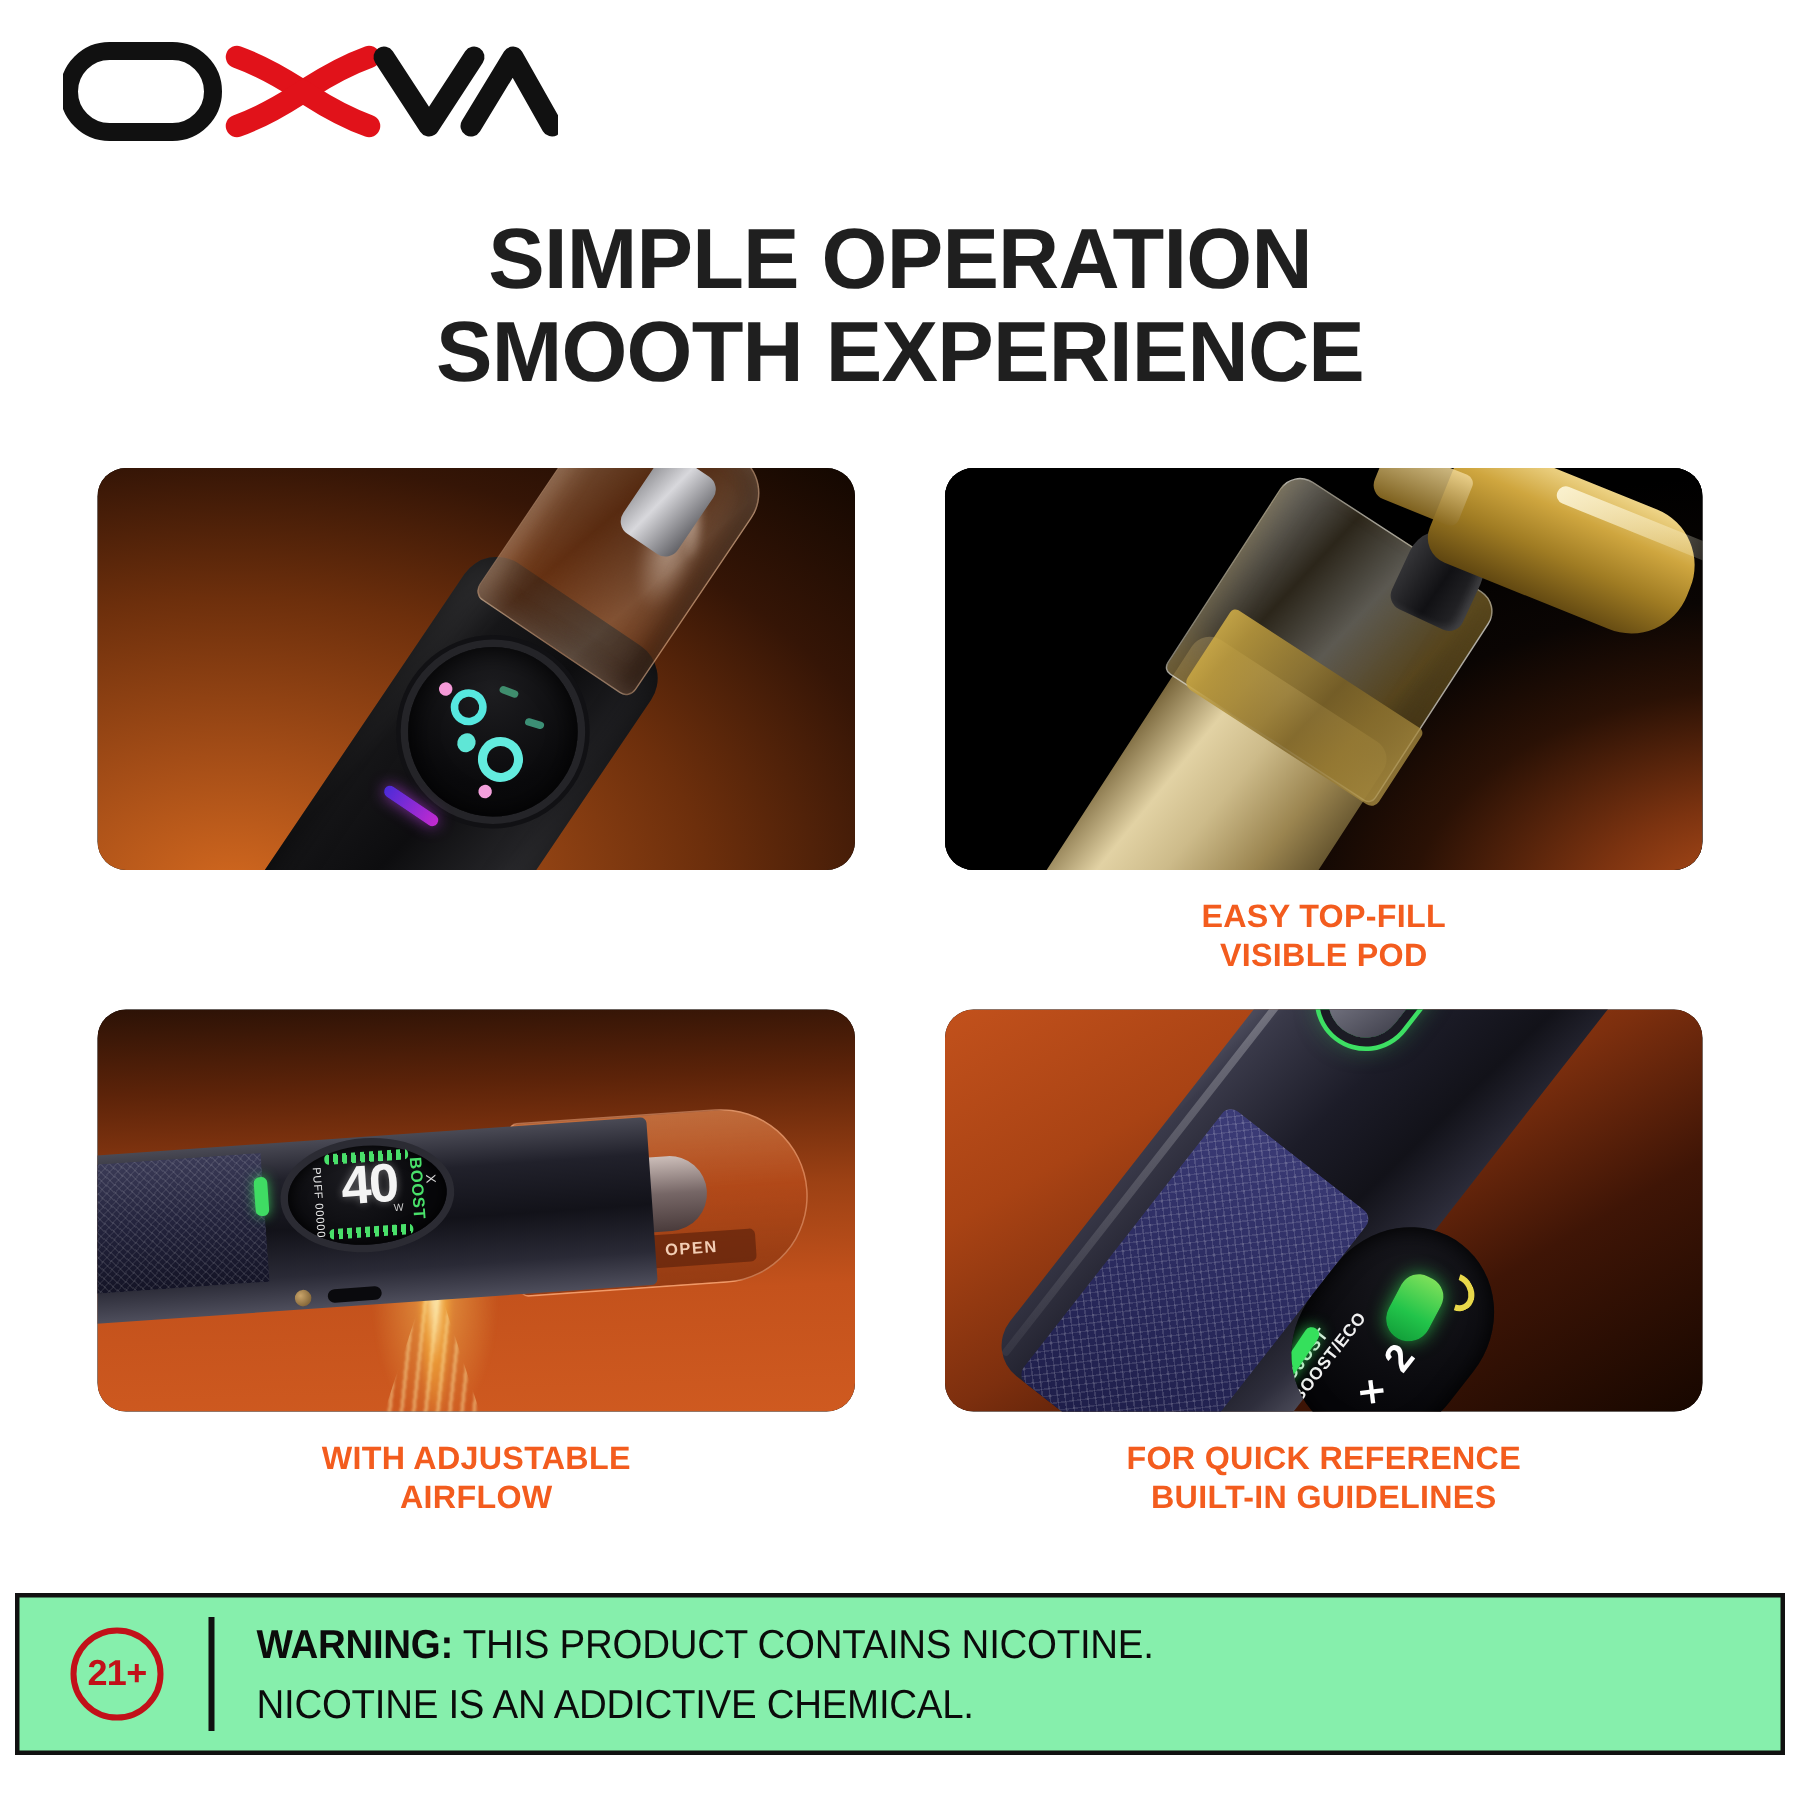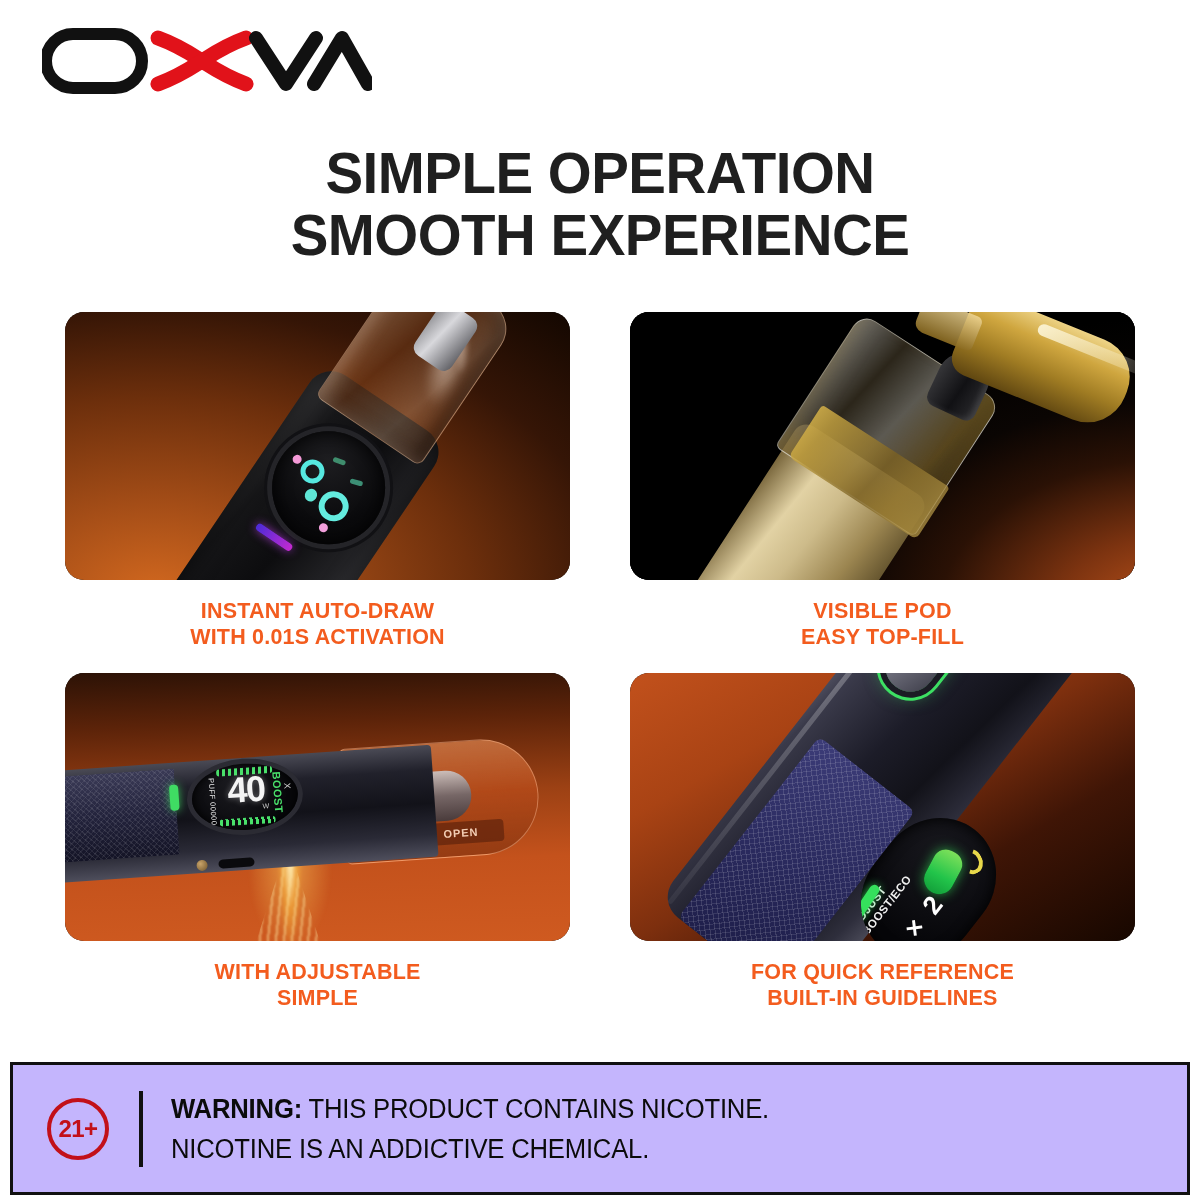--- a/index.html
+++ b/index.html
@@ -428,10 +428,6 @@
         <div class="p1-led"></div>
       </div>
     </div>
-    <div class="caption">
-      <span>INSTANT AUTO-DRAW</span>
-      <span>WITH 0.01S ACTIVATION</span>
-    </div>
   </div>
 
   <div class="cell">

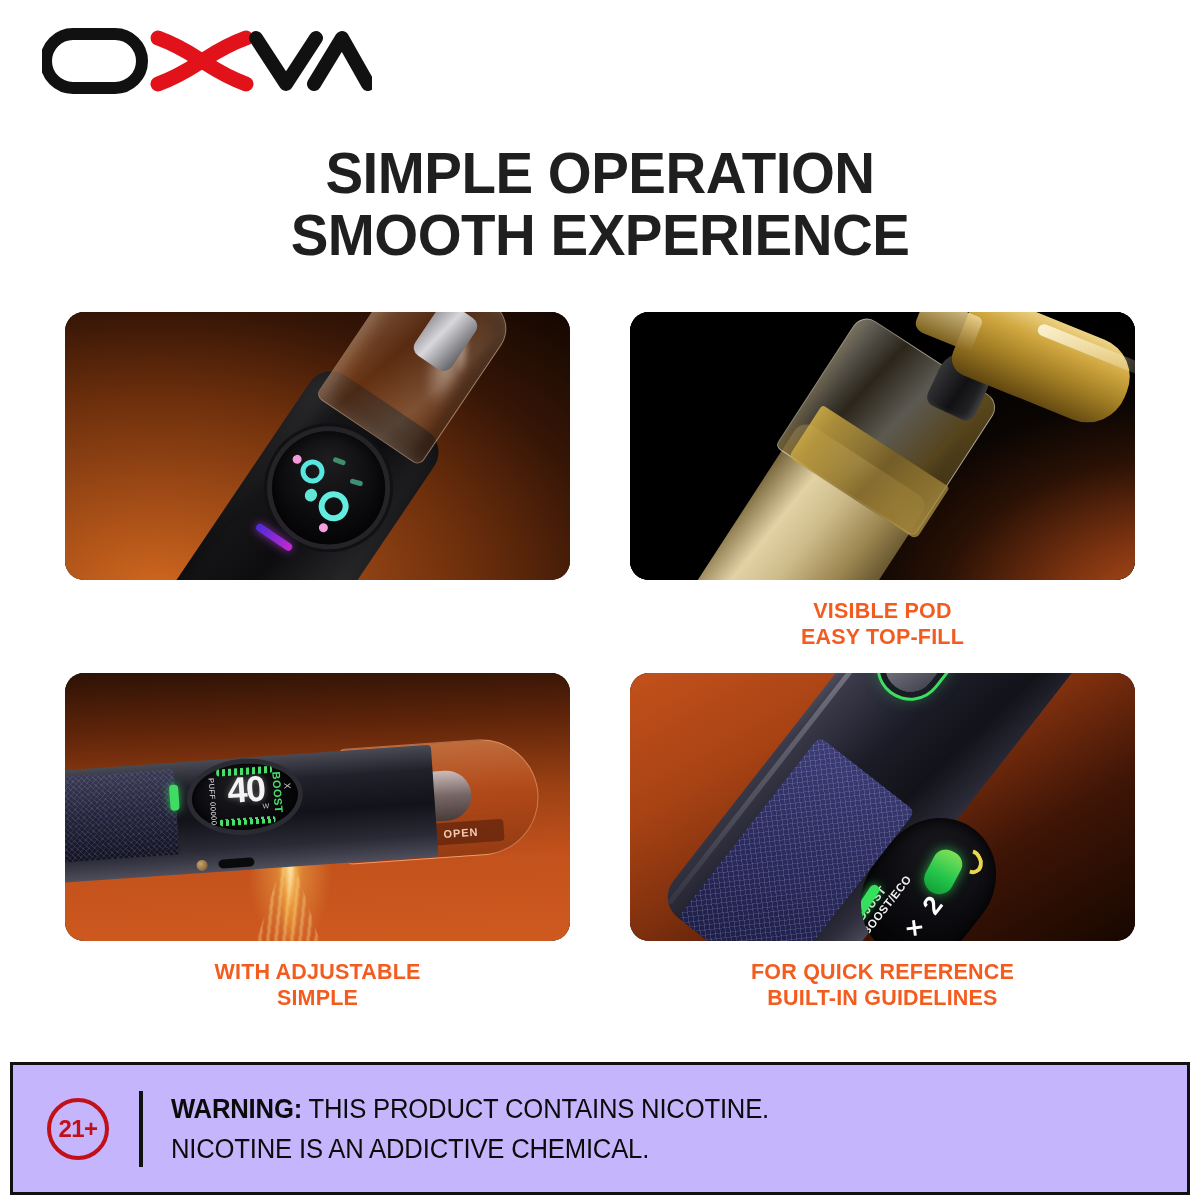--- a/index.html
+++ b/index.html
@@ -449,8 +449,8 @@
       </div>
     </div>
     <div class="caption">
+      <span>EASY TOP-FILL</span>
       <span>VISIBLE POD</span>
-      <span>EASY TOP-FILL</span>
     </div>
   </div>
 

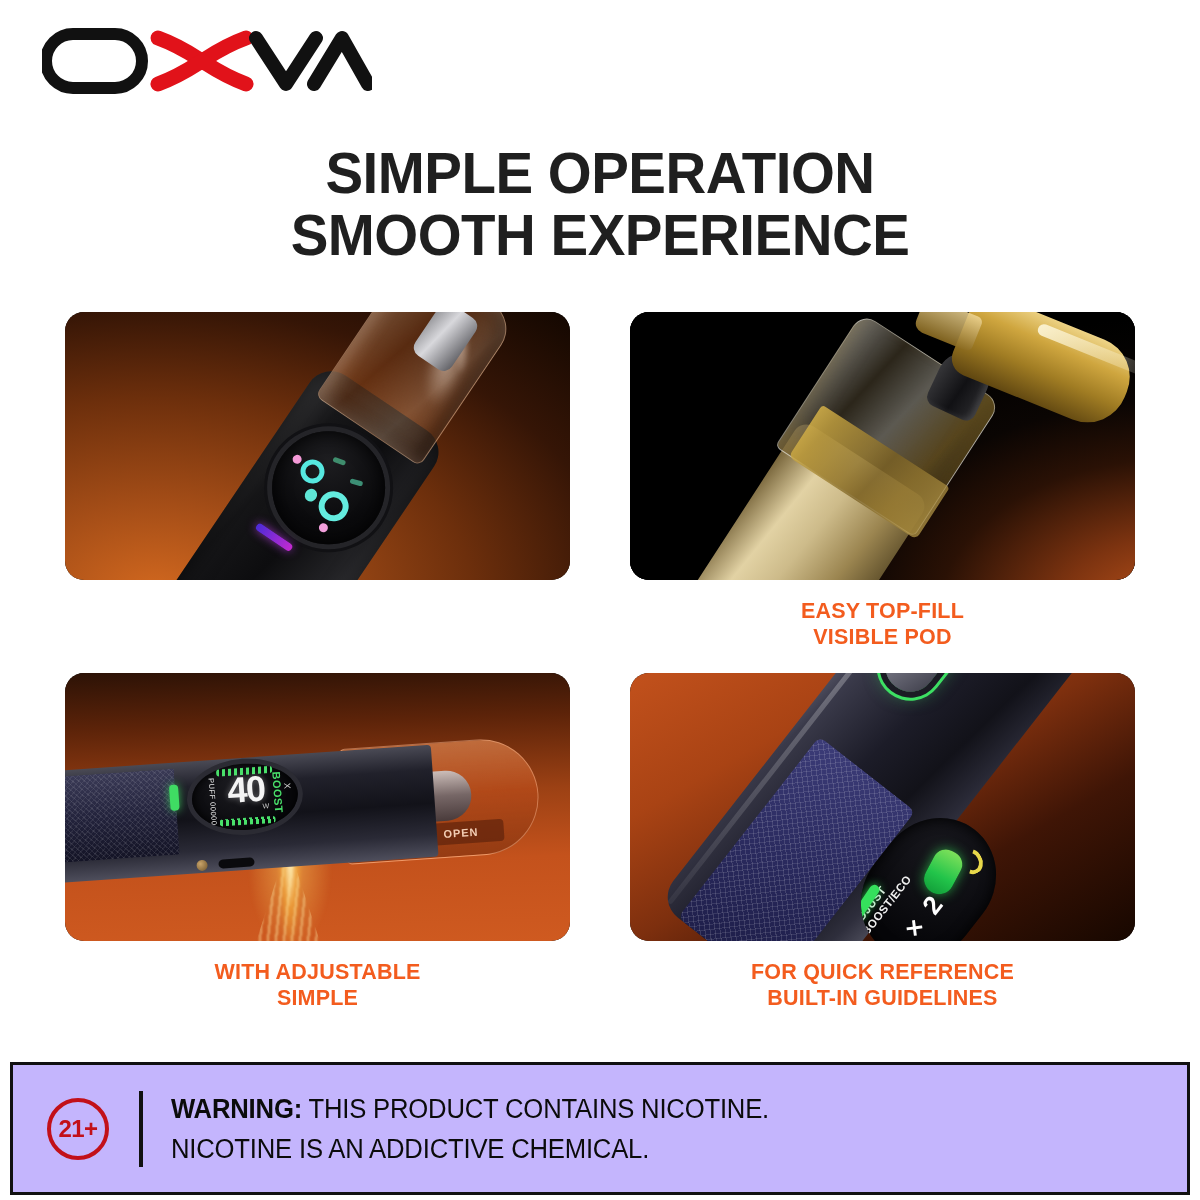--- a/index.html
+++ b/index.html
@@ -483,7 +483,7 @@
     </div>
     <div class="caption">
       <span>WITH ADJUSTABLE</span>
-      <span>SIMPLE</span>
+      <span>AIRFLOW</span>
     </div>
   </div>
 

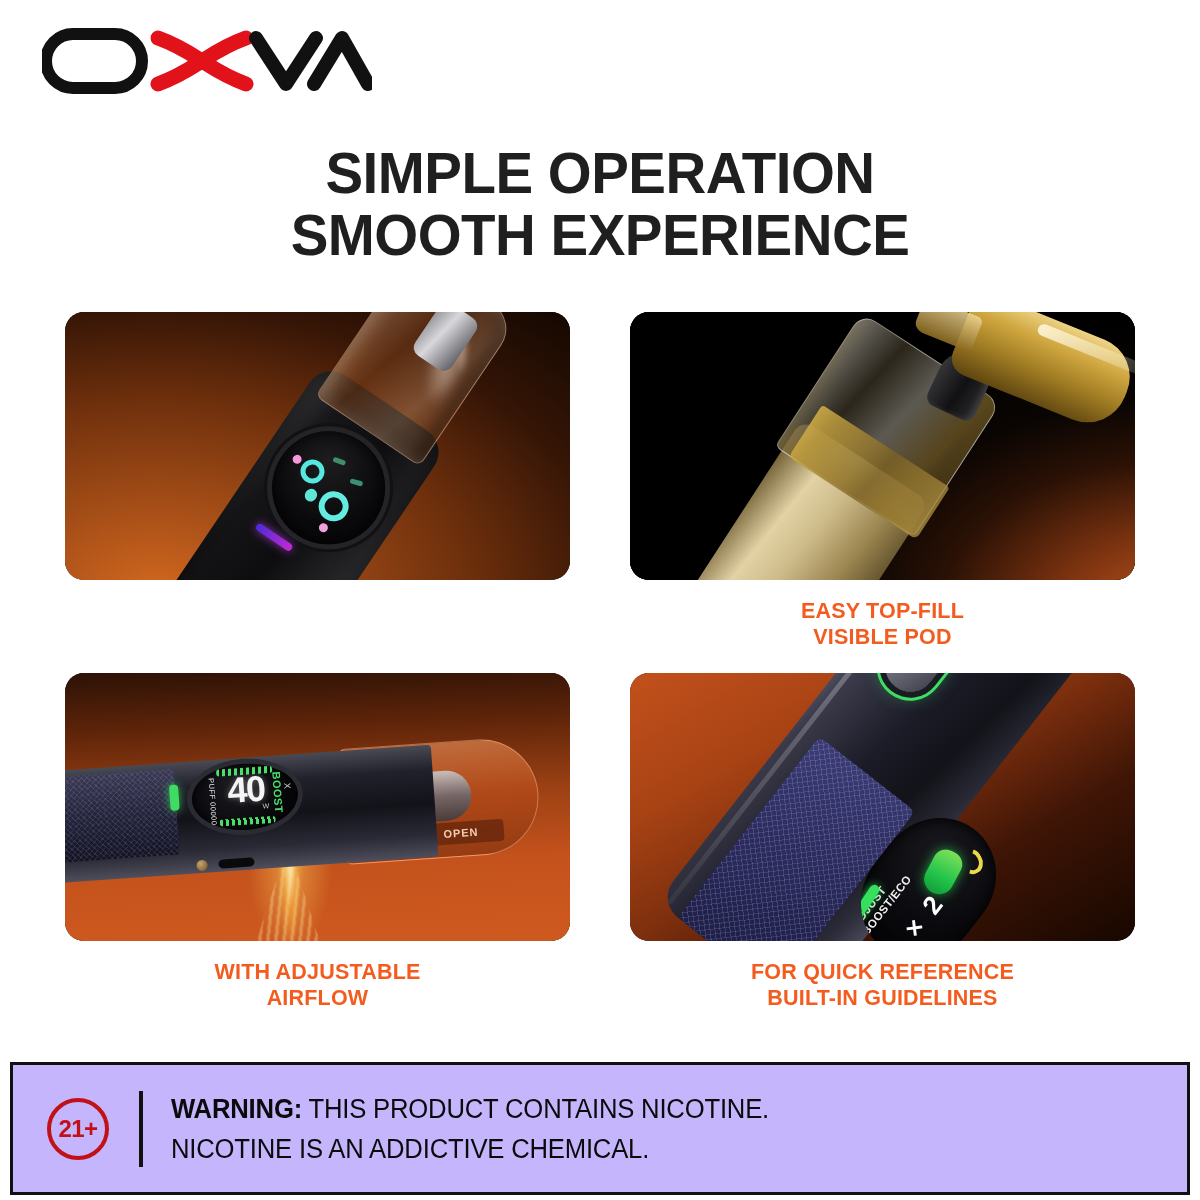--- a/index.html
+++ b/index.html
@@ -362,9 +362,9 @@
   
   #warn {
     position:absolute; left:10px; top:1062px;
-    width:1180px; height:133px;
+    width:1180px; height:108px;
     border:3px solid #111;
-    background:#c4b5fd;
+    background:#86efac;
     display:flex; align-items:center;
   }
   #badge {

